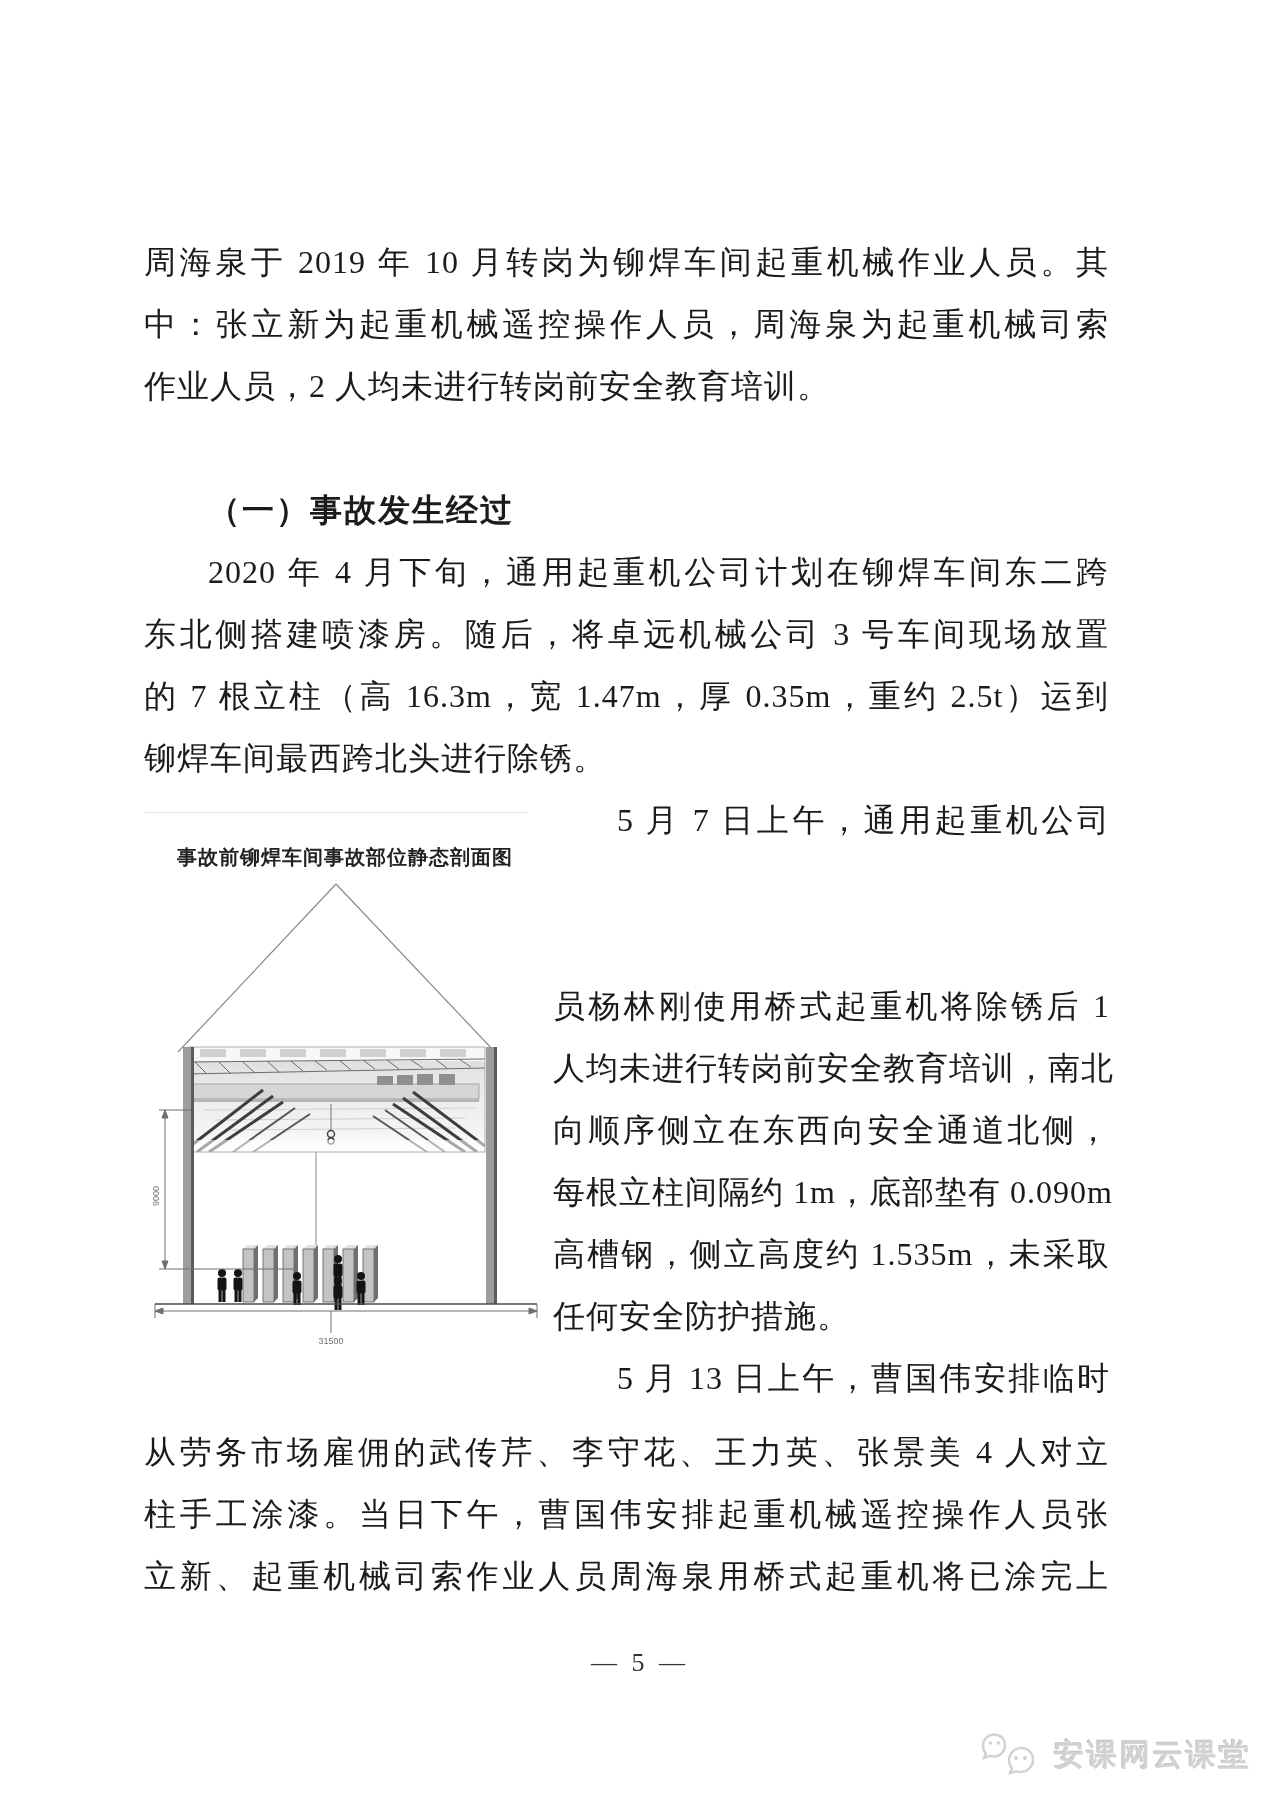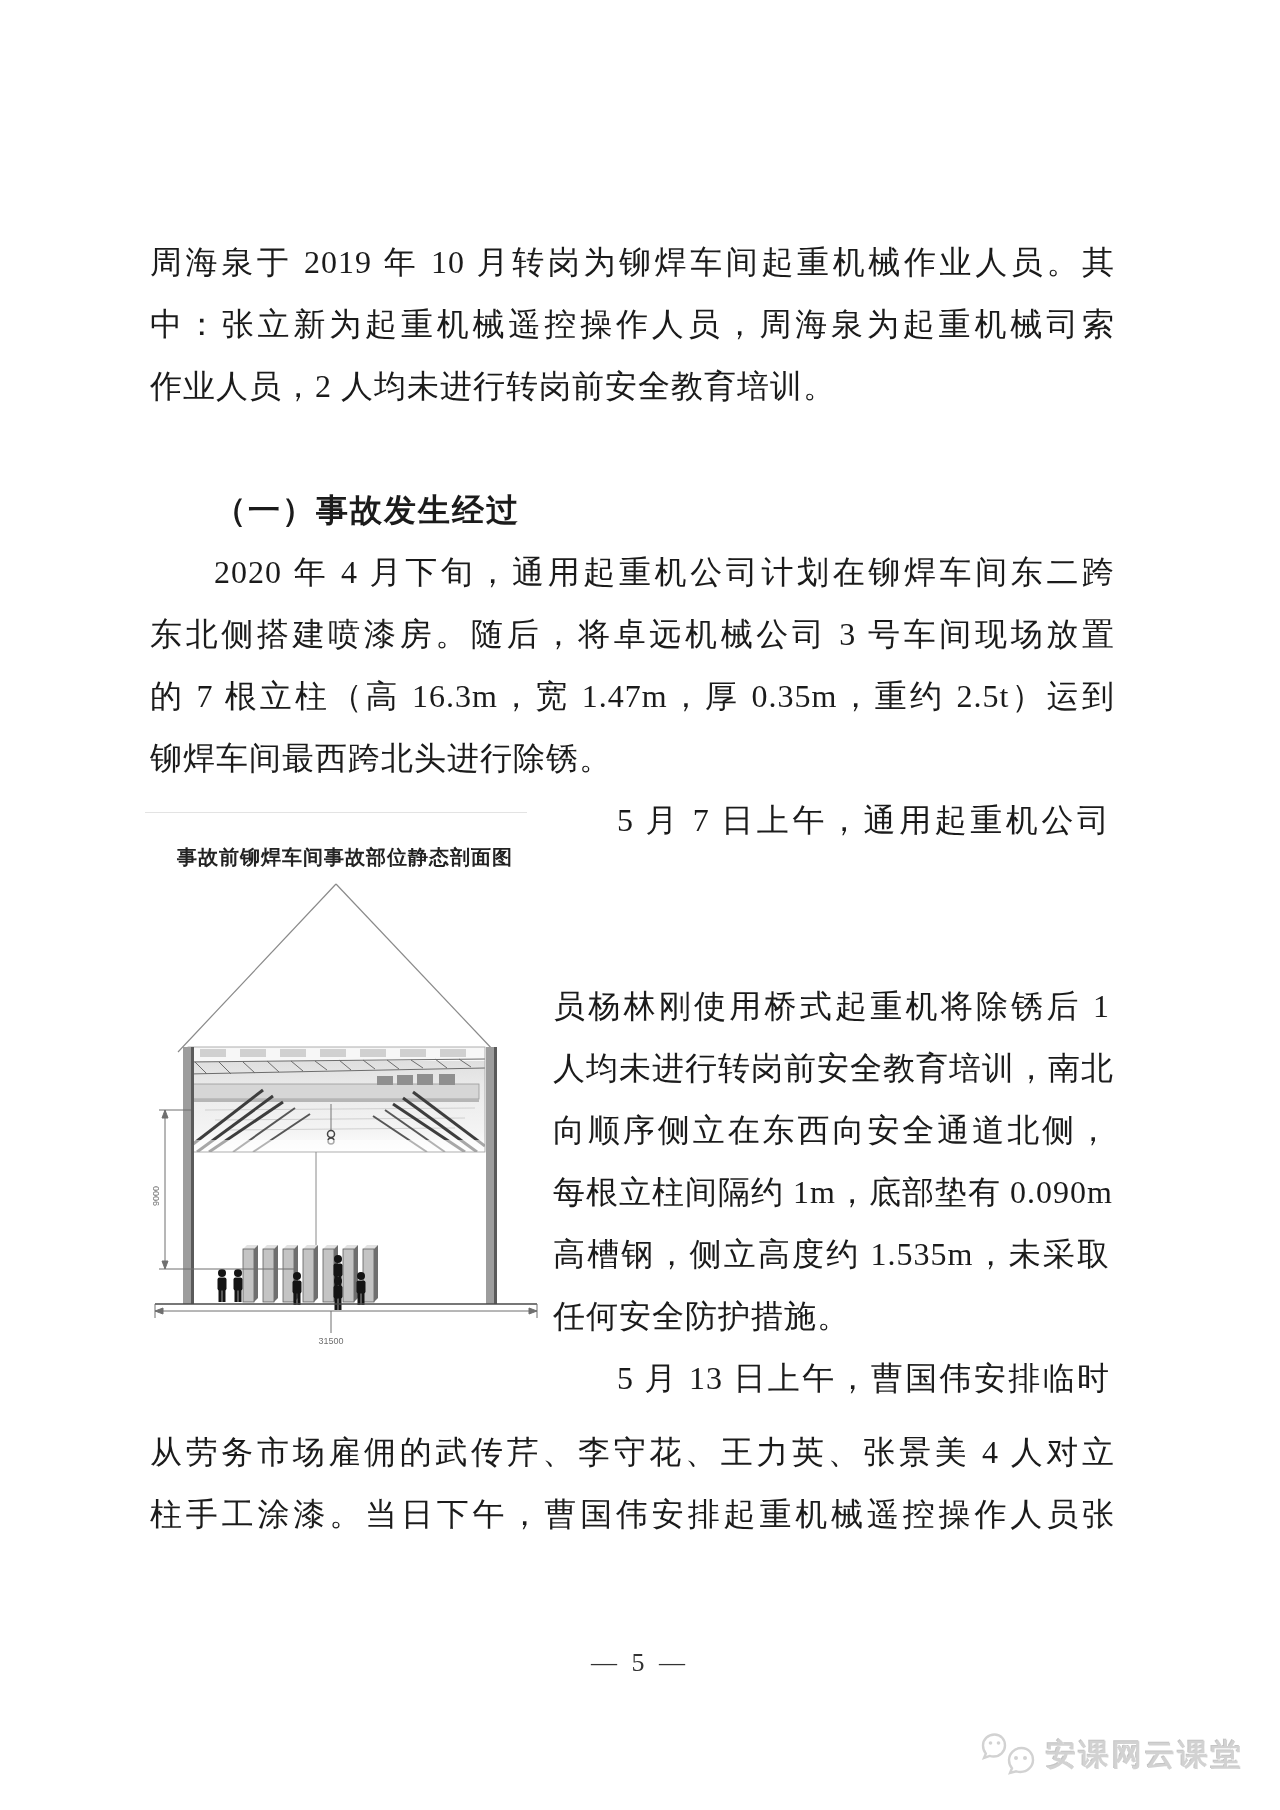--- a/index.html
+++ b/index.html
@@ -14,7 +14,7 @@
   
   .line{
     position:absolute;
-    left:150px;width:965px;
+    left:144px;width:965px;
     height:48px;line-height:44px;
     font-size:32px;
     color:#1b1b1b;

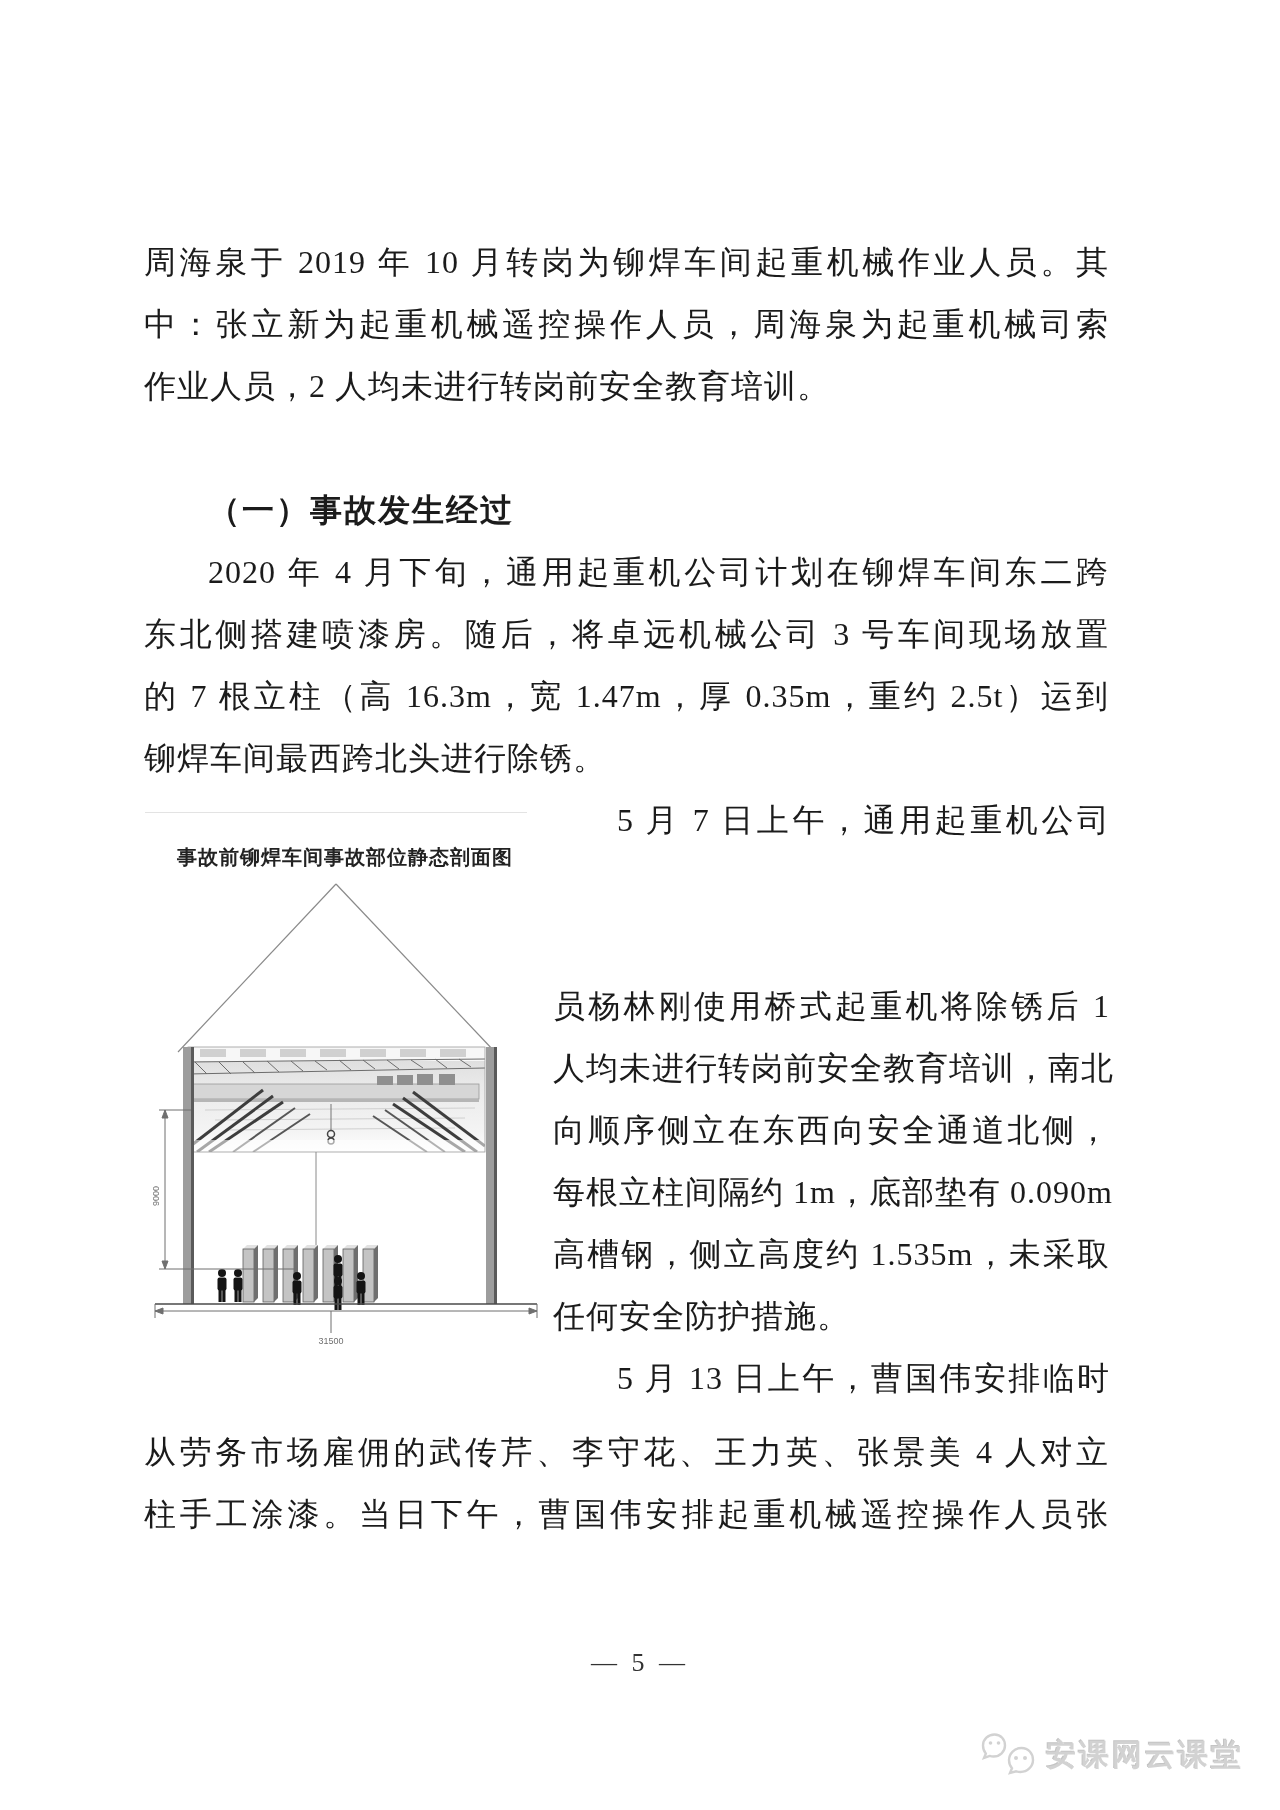--- a/index.html
+++ b/index.html
@@ -83,6 +83,7 @@
   <div class="line rcol ind" style="top:1356px">5 月 13 日上午，曹国伟安排临时</div>
   <div class="line" style="top:1430px">从劳务市场雇佣的武传芹、李守花、王力英、张景美 4 人对立</div>
   <div class="line" style="top:1492px">柱手工涂漆。当日下午，曹国伟安排起重机械遥控操作人员张</div>
+  <div class="line" style="top:1554px">立新、起重机械司索作业人员周海泉用桥式起重机将已涂完上</div>
 
   <div class="figure">
     <div class="fig-topline"></div>

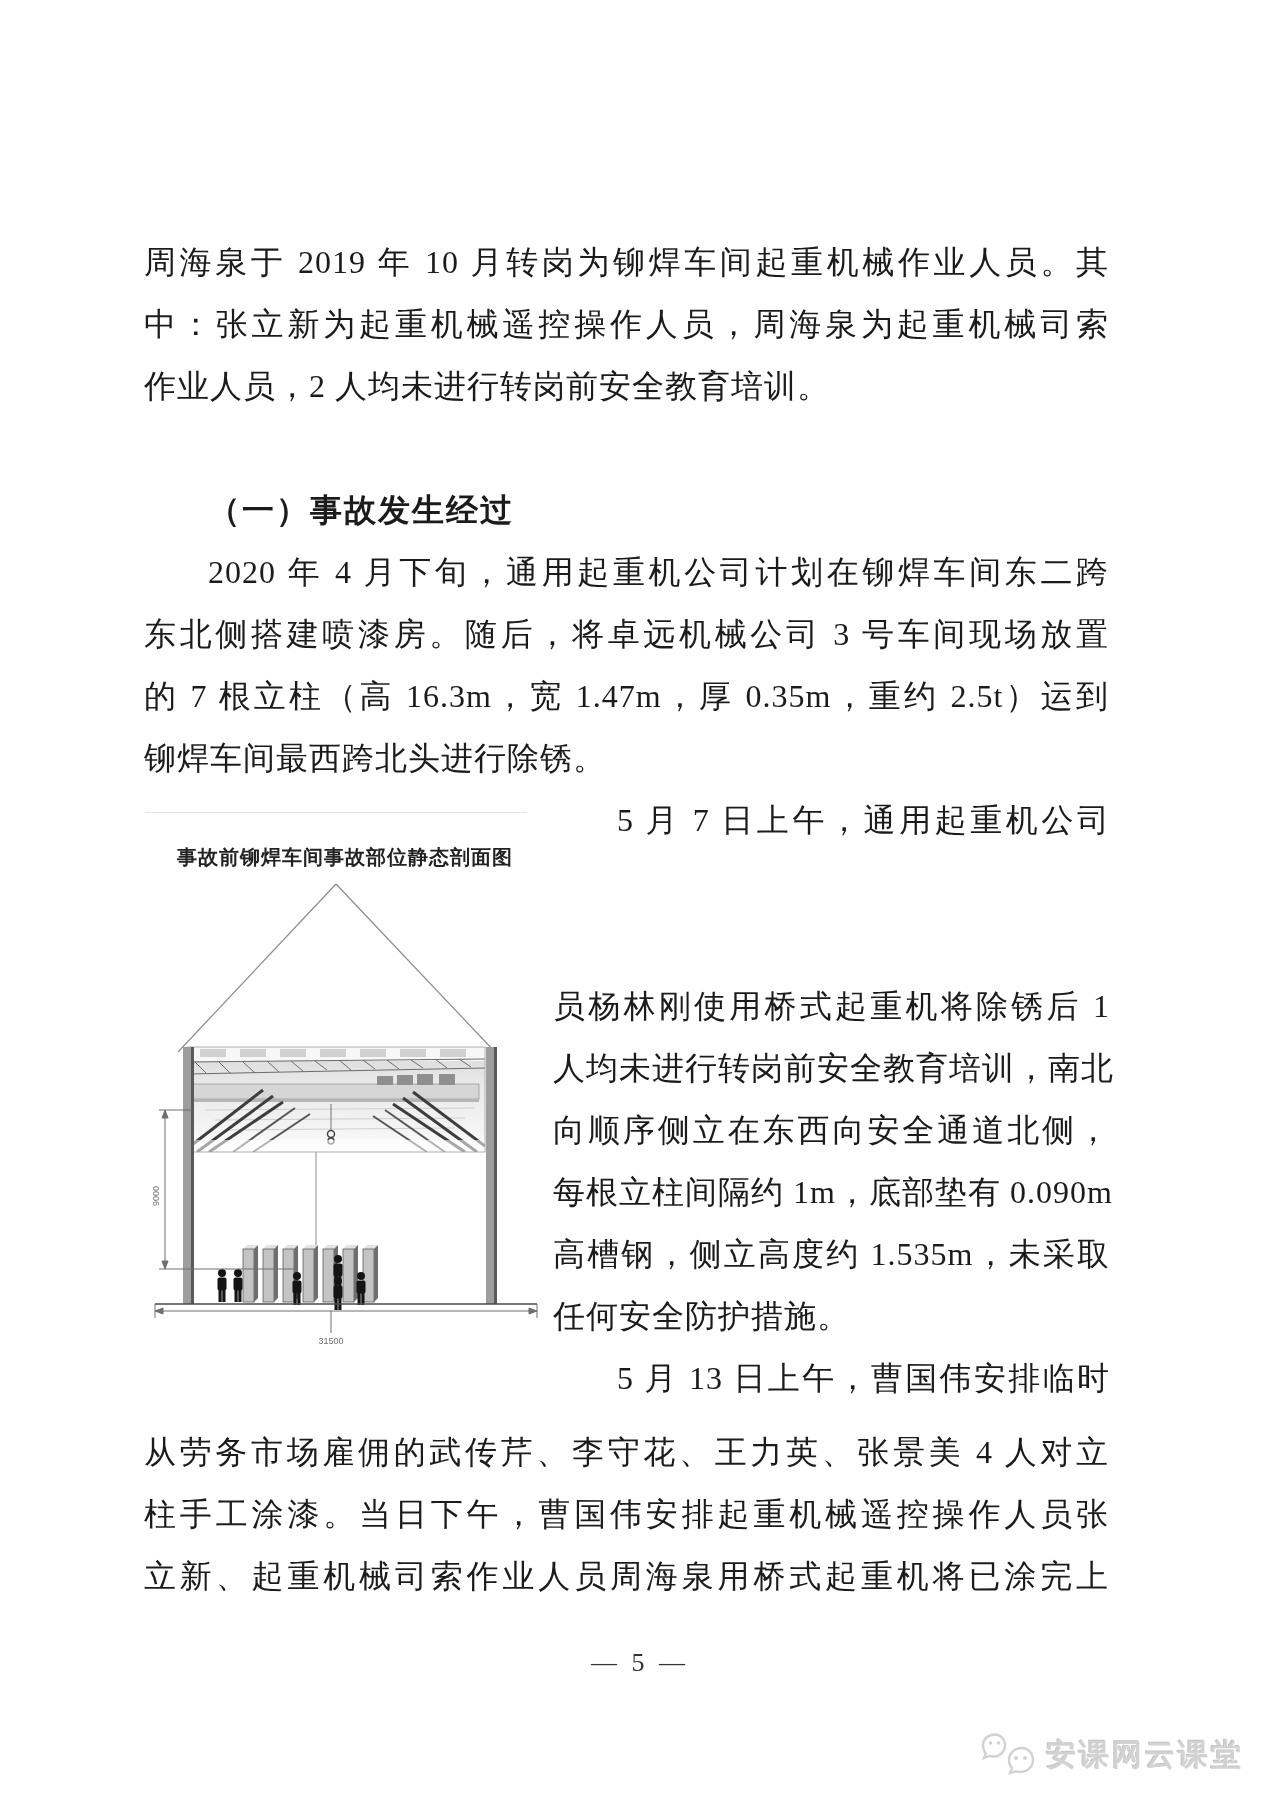--- a/index.html
+++ b/index.html
@@ -48,7 +48,7 @@
   
   .watermark{
     position:absolute;left:980px;top:1732px;
-    display:flex;align-items:center;gap:8px;
+    display:flex;align-items:center;gap:16px;
   }
   .watermark-text{
     font-size:30px;font-weight:700;color:#d2d2d2;letter-spacing:3px;

